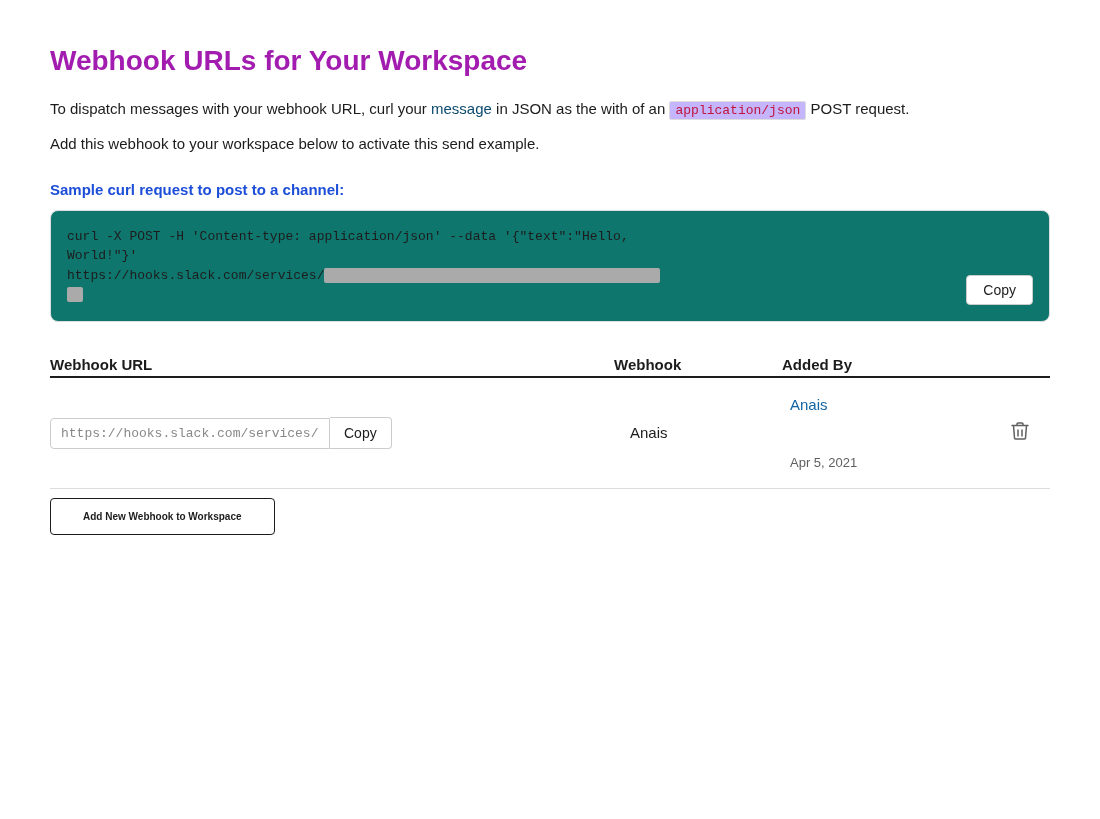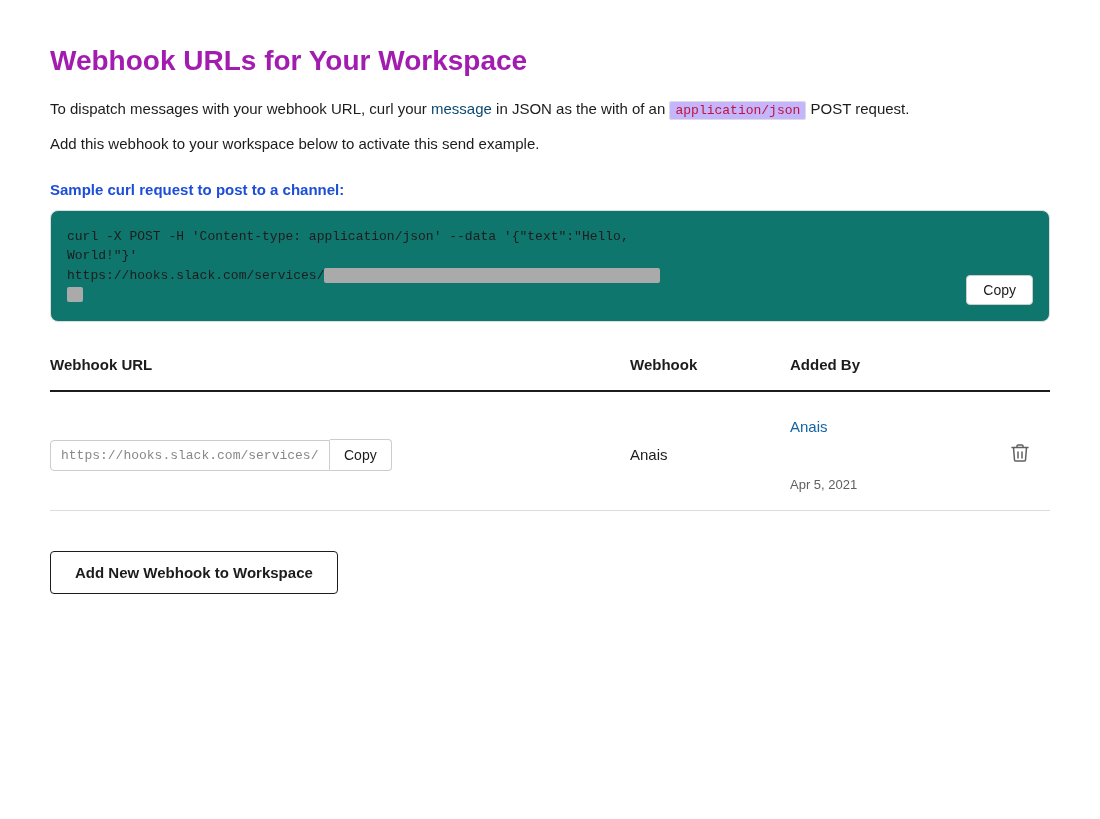--- a/index.html
+++ b/index.html
@@ -103,8 +103,8 @@
       display: grid;
       grid-template-columns: 1fr 160px 200px 60px;
       border-bottom: 2px solid #1d1c1d;
-      padding-bottom: 14px;
-      margin-bottom: 8px;
+      padding-bottom: 0;
+      gap: 8px;
     }
 
     .table-header-cell {

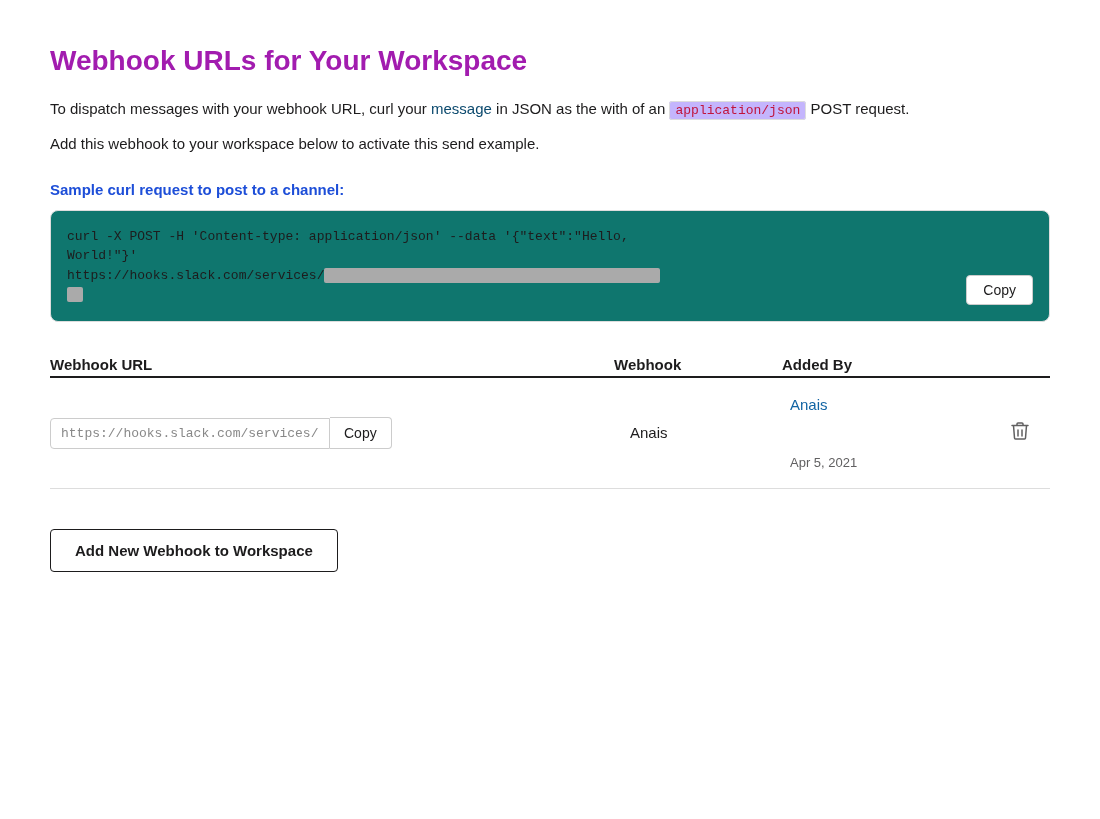--- a/index.html
+++ b/index.html
@@ -188,12 +188,12 @@
     }
 
     .add-webhook-btn {
-      margin-top: 40px;
-      padding: 12px 24px;
+      margin-top: 9px;
+      padding: 12px 32px;
       background: #fff;
       border: 1px solid #1d1c1d;
       border-radius: 4px;
-      font-size: 15px;
+      font-size: 10px;
       font-weight: 700;
       cursor: pointer;
       color: #1d1c1d;

